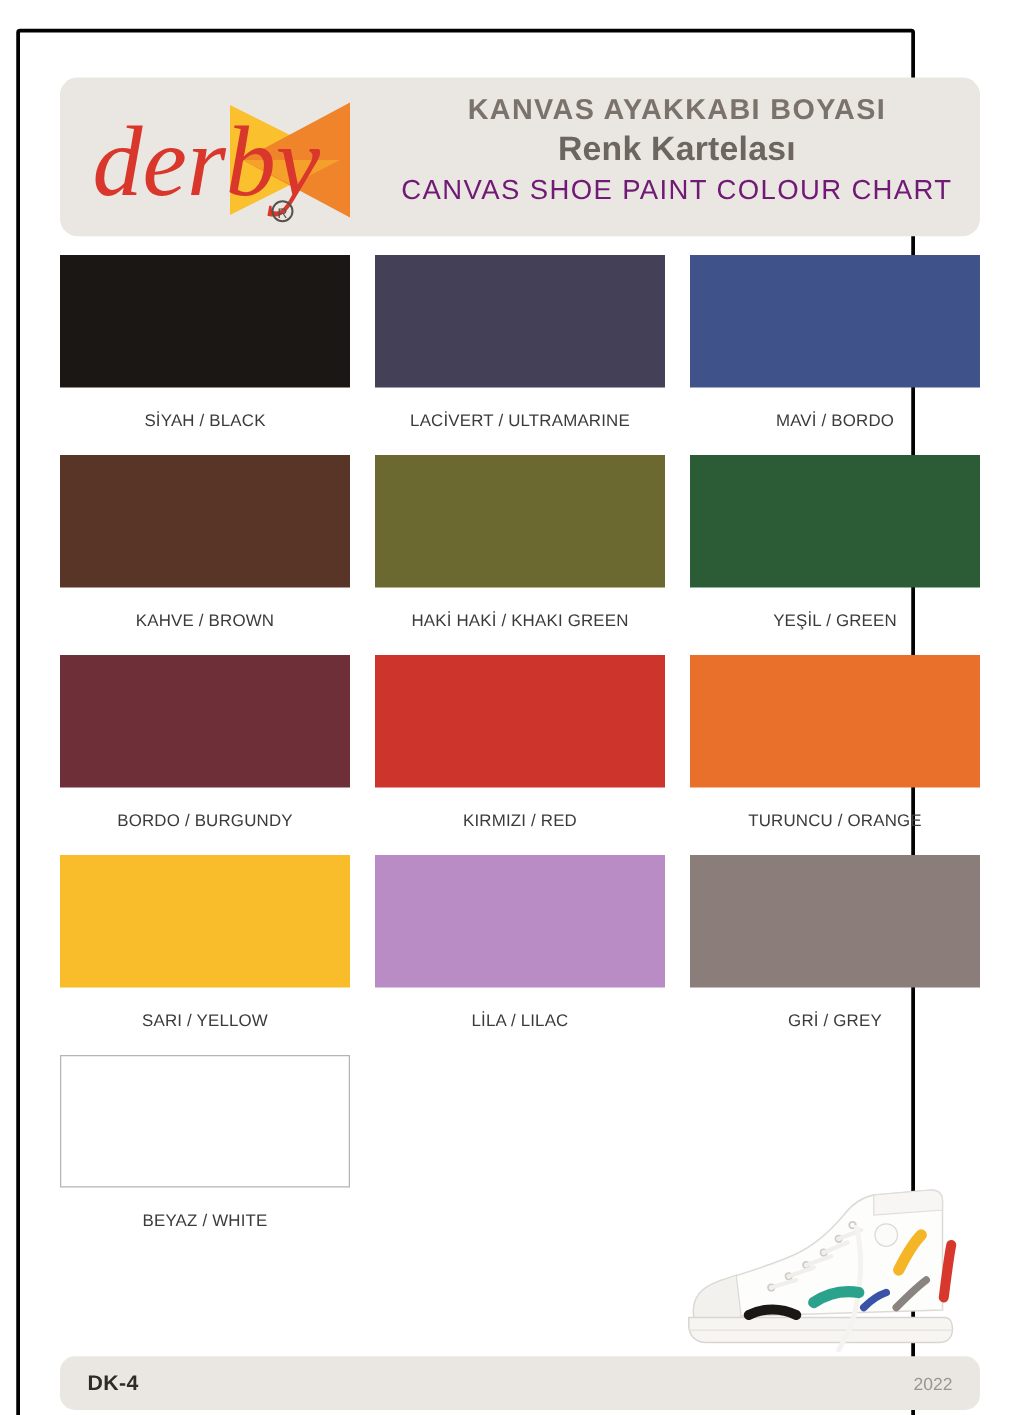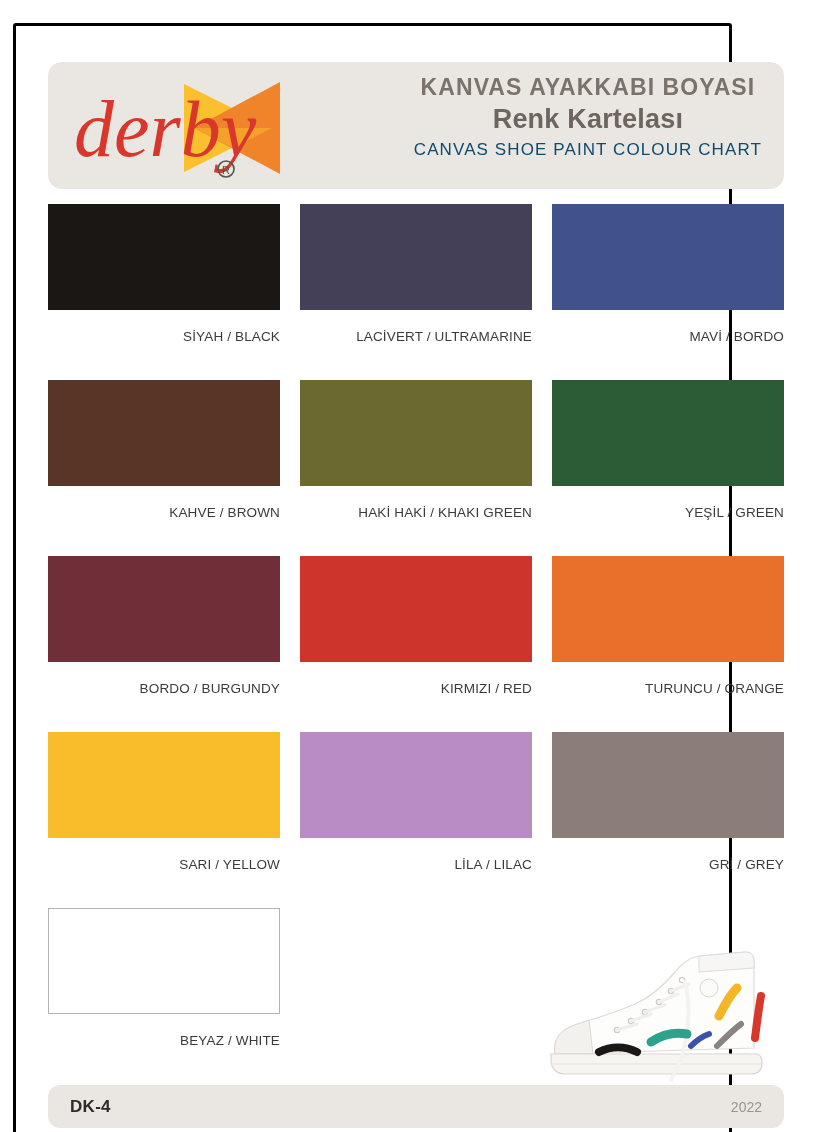--- a/index.html
+++ b/index.html
@@ -78,9 +78,9 @@
     margin-bottom: 8px;
   }
   .header-line3 {
-    font-size: 17px;
+    font-size: 22px;
     letter-spacing: 1.1px;
-    color: #0c4a6e;
+    color: #701a75;
   }
 
   

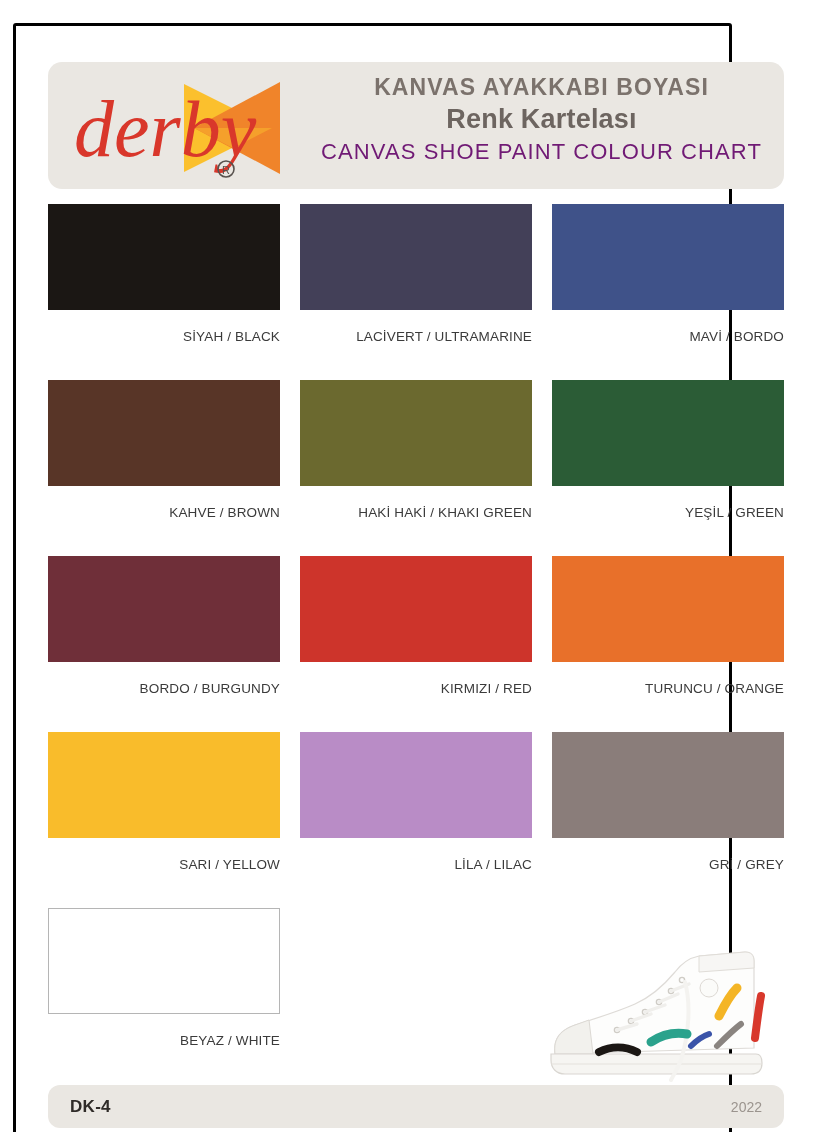--- a/index.html
+++ b/index.html
@@ -112,9 +112,9 @@
   .swatch-label {
     font-size: 13.5px;
     color: #3b3b3b;
-    text-align: right;
+    text-align: center;
     padding-top: 19px;
-    padding-bottom: 36px;
+    padding-bottom: 20px;
     letter-spacing: 0.15px;
   }
 

